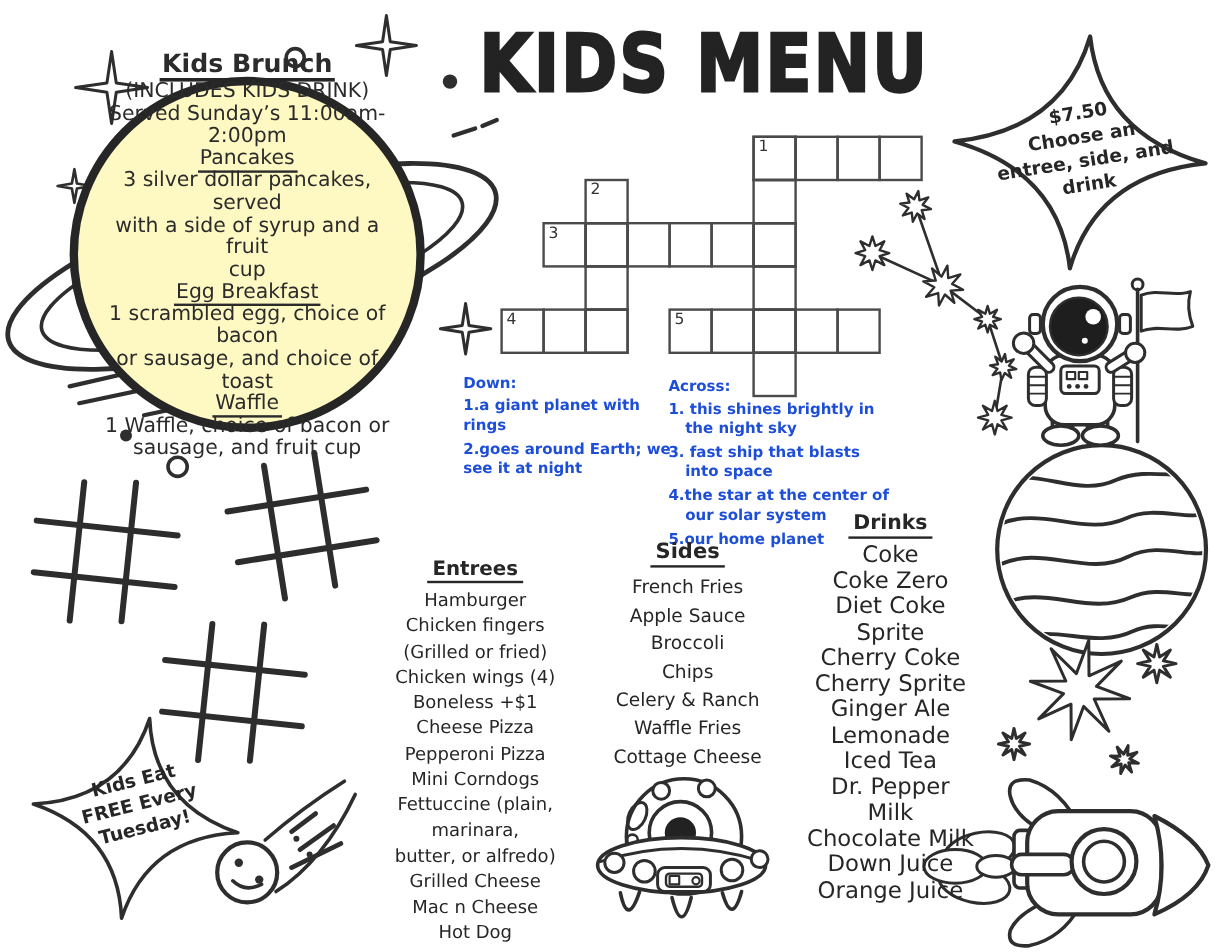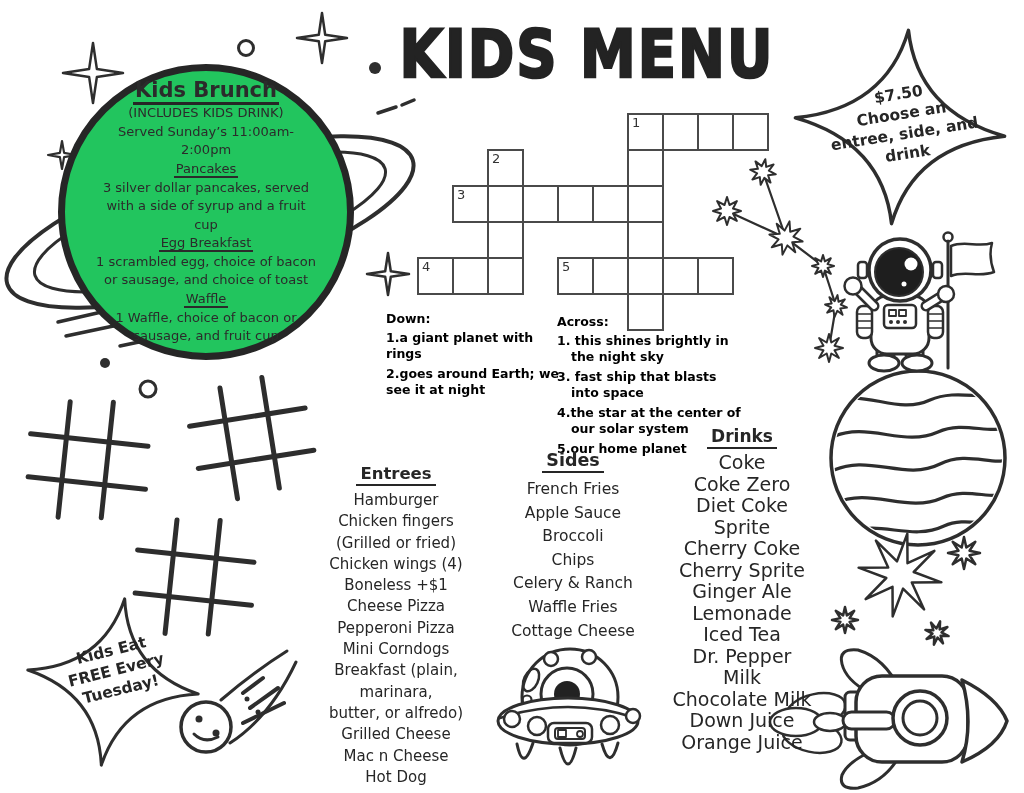--- a/index.html
+++ b/index.html
@@ -15,7 +15,7 @@
 
   
   #brunch{position:absolute;left:58px;top:64px;width:296px;height:296px;border:7px solid #262626;
-          border-radius:50%;background:#22c55e;box-sizing:border-box;display:flex;flex-direction:column;
+          border-radius:50%;background:#fef9c3;box-sizing:border-box;display:flex;flex-direction:column;
           justify-content:center;align-items:center;text-align:center;padding:6px 14px;}
   .b-line{font-size:13px;line-height:18.6px;}
   .b-title{font-size:21px;font-weight:bold;line-height:24px;margin-bottom:2px;}

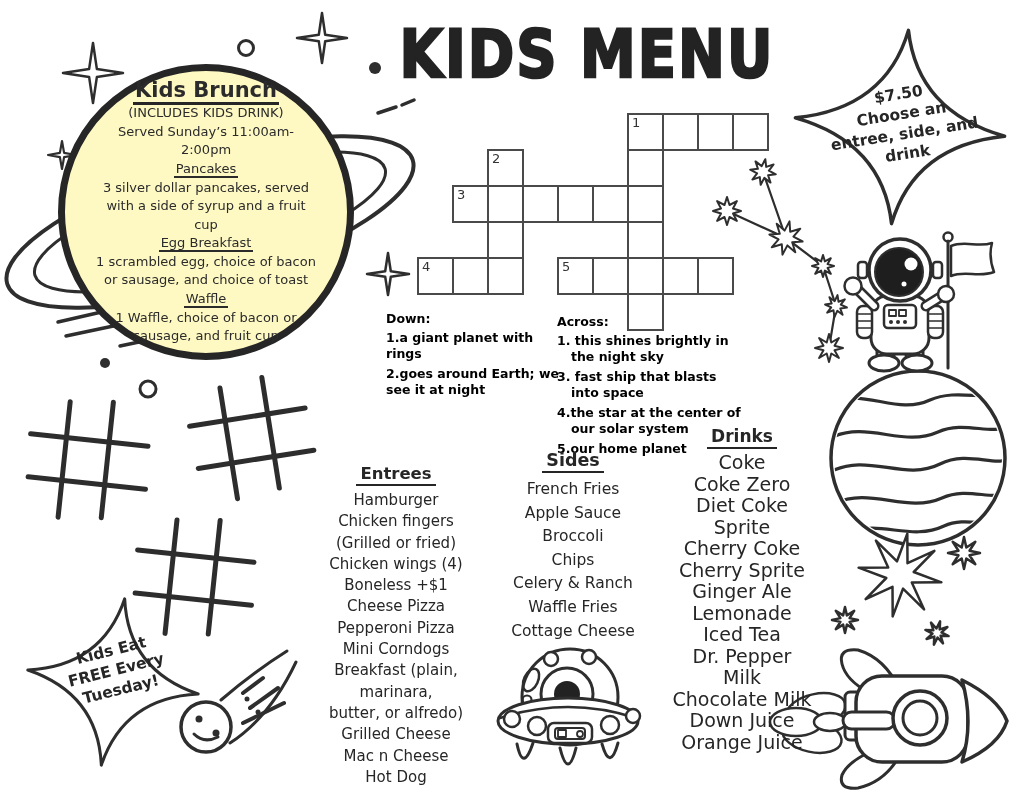--- a/index.html
+++ b/index.html
@@ -17,7 +17,7 @@
   #brunch{position:absolute;left:58px;top:64px;width:296px;height:296px;border:7px solid #262626;
           border-radius:50%;background:#fef9c3;box-sizing:border-box;display:flex;flex-direction:column;
           justify-content:center;align-items:center;text-align:center;padding:6px 14px;}
-  .b-line{font-size:13px;line-height:18.6px;}
+  .b-line{font-size:17px;line-height:18.6px;}
   .b-title{font-size:21px;font-weight:bold;line-height:24px;margin-bottom:2px;}
   .b-title span{border-bottom:3px solid #262626;padding:0 2px 0px;}
   .b-head span{border-bottom:2px solid #2b2b2b;padding:0 2px;}

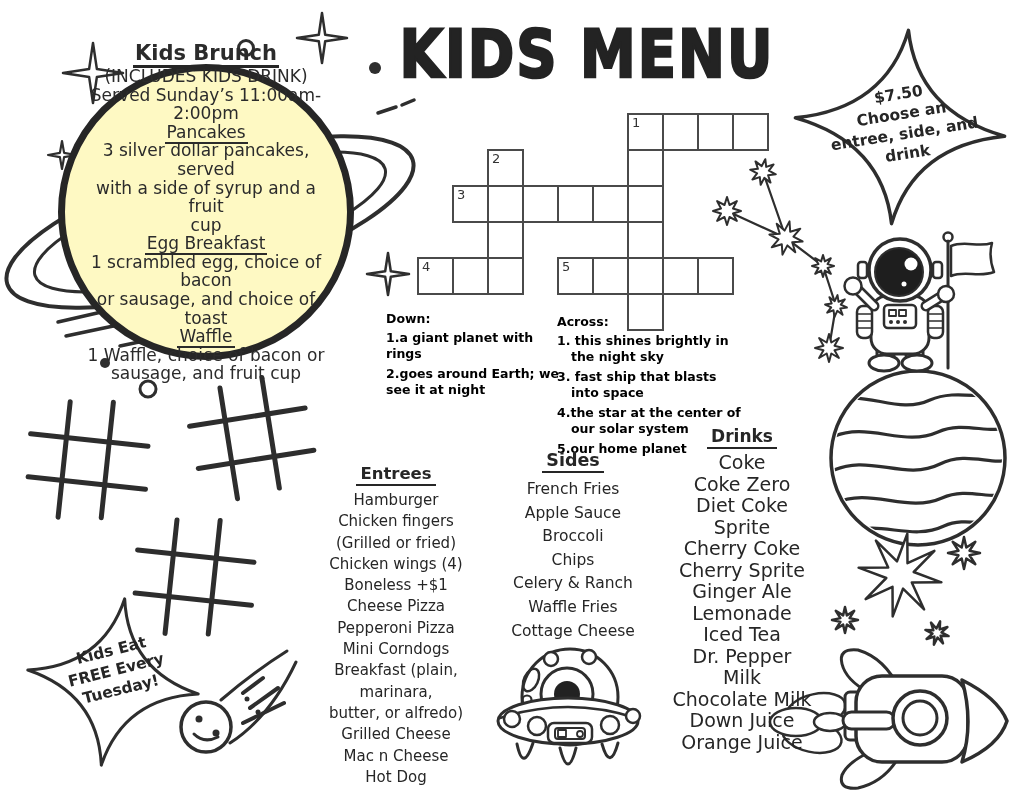--- a/index.html
+++ b/index.html
@@ -28,7 +28,7 @@
   .cw-num{position:absolute;left:3px;top:1px;font-size:13px;color:#333;line-height:1;}
 
   
-  .clues{position:absolute;font-size:12.5px;line-height:1.32;color:#000000;font-weight:600;}
+  .clues{position:absolute;font-size:12.5px;line-height:1.32;color:#1d4ed8;font-weight:600;}
   #down-clues{left:386px;top:311px;width:176px;}
   #across-clues{left:557px;top:314px;width:190px;}
   .clue-head{margin-bottom:2px;}

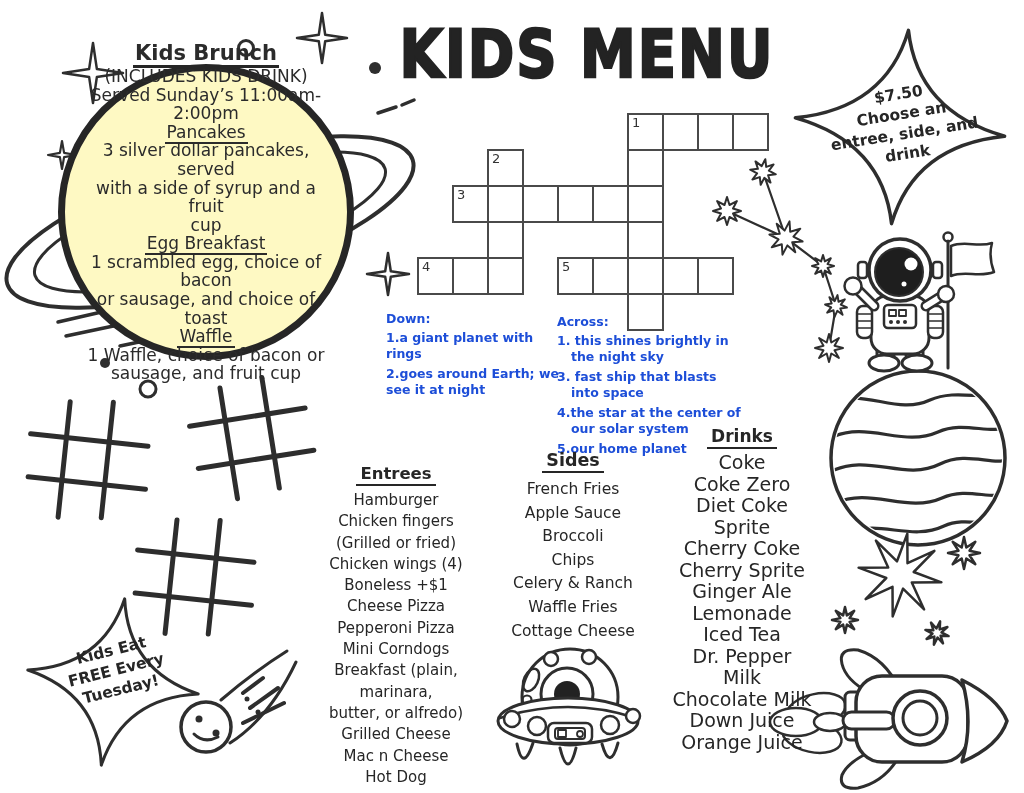--- a/index.html
+++ b/index.html
@@ -324,7 +324,7 @@
         <div class="">Cheese Pizza</div>
         <div class="">Pepperoni Pizza</div>
         <div class="">Mini Corndogs</div>
-        <div class="">Breakfast (plain, marinara,</div>
+        <div class="">Fettuccine (plain, marinara,</div>
         <div class="">butter, or alfredo)</div>
         <div class="">Grilled Cheese</div>
         <div class="">Mac n Cheese</div>

